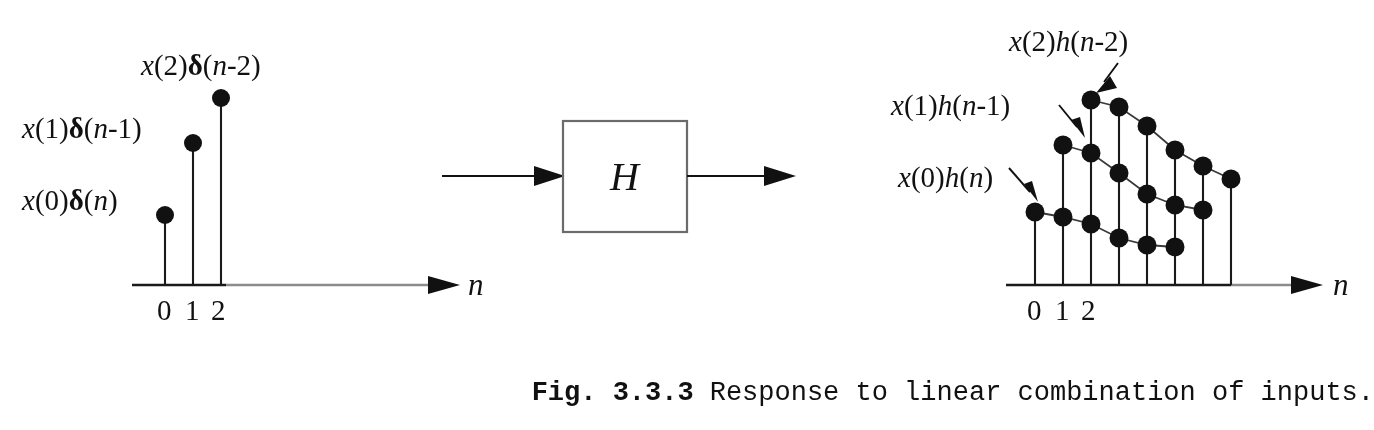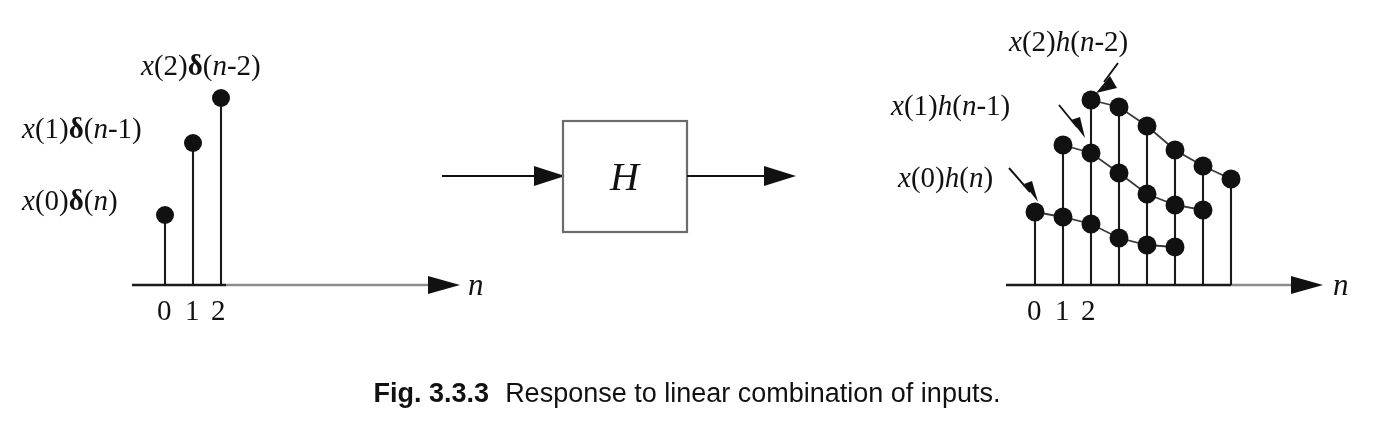--- a/index.html
+++ b/index.html
@@ -65,8 +65,8 @@
     left: 0;
     top: 378px;
     width: 1374px;
-    text-align: center;
-    font-family: Liberation Sans, sans-serif;
+    text-align: right;
+    font-family: Liberation Mono, monospace;
     font-size: 27px;
     color: #111111;
     white-space: nowrap;

